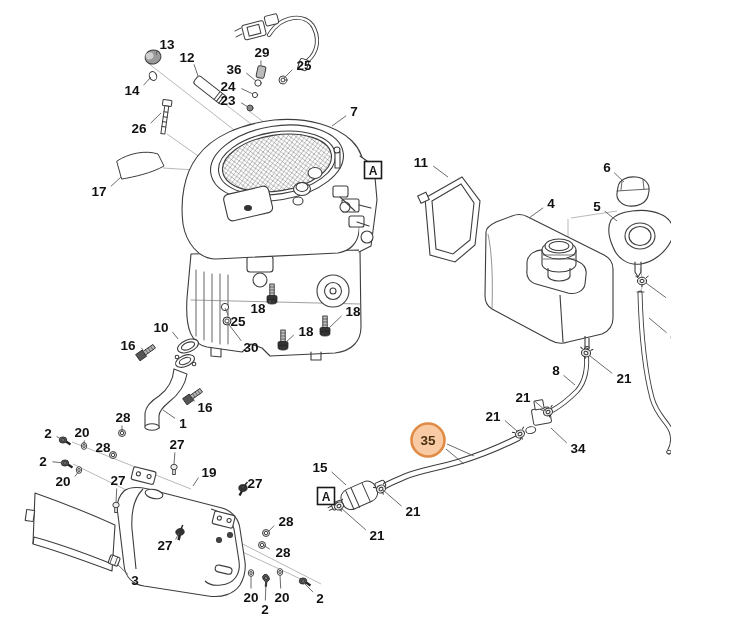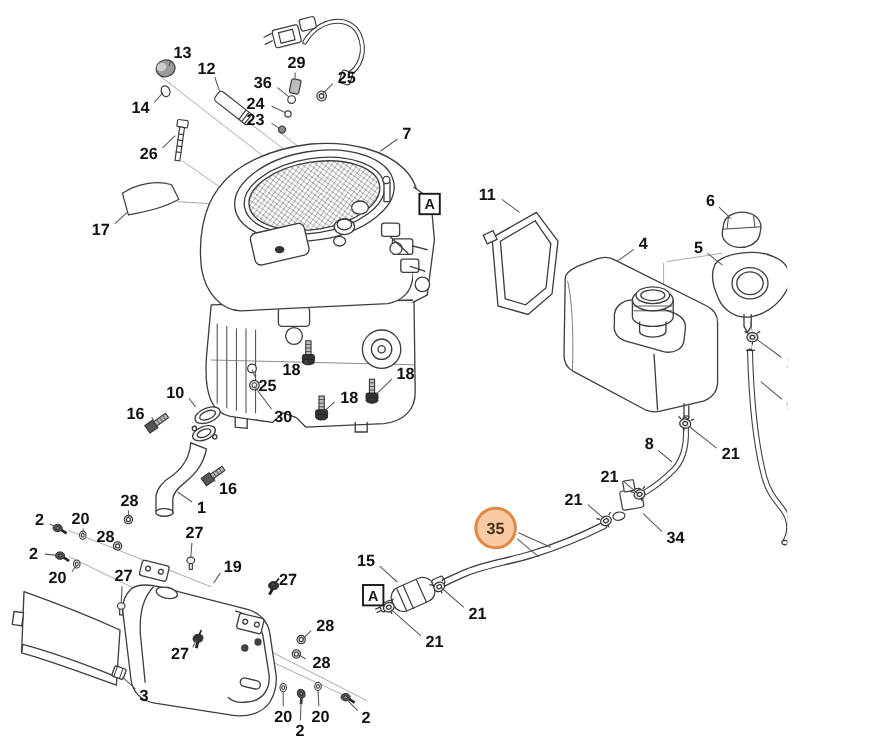--- a/index.html
+++ b/index.html
@@ -4,7 +4,7 @@
 <style>
   html,body{margin:0;padding:0;background:#ffffff;}
   #stage{position:relative;width:656px;height:630px;background:#ffffff;overflow:hidden;
-         font-family:"Liberation Sans", sans-serif;}
+         font-family:"Liberation Sans", sans-serif;margin-left:15px;}
   svg{position:absolute;left:0;top:0;}
   .callout-text{font-family:"Liberation Sans", sans-serif;font-weight:bold;cursor:pointer;}
 </style>

